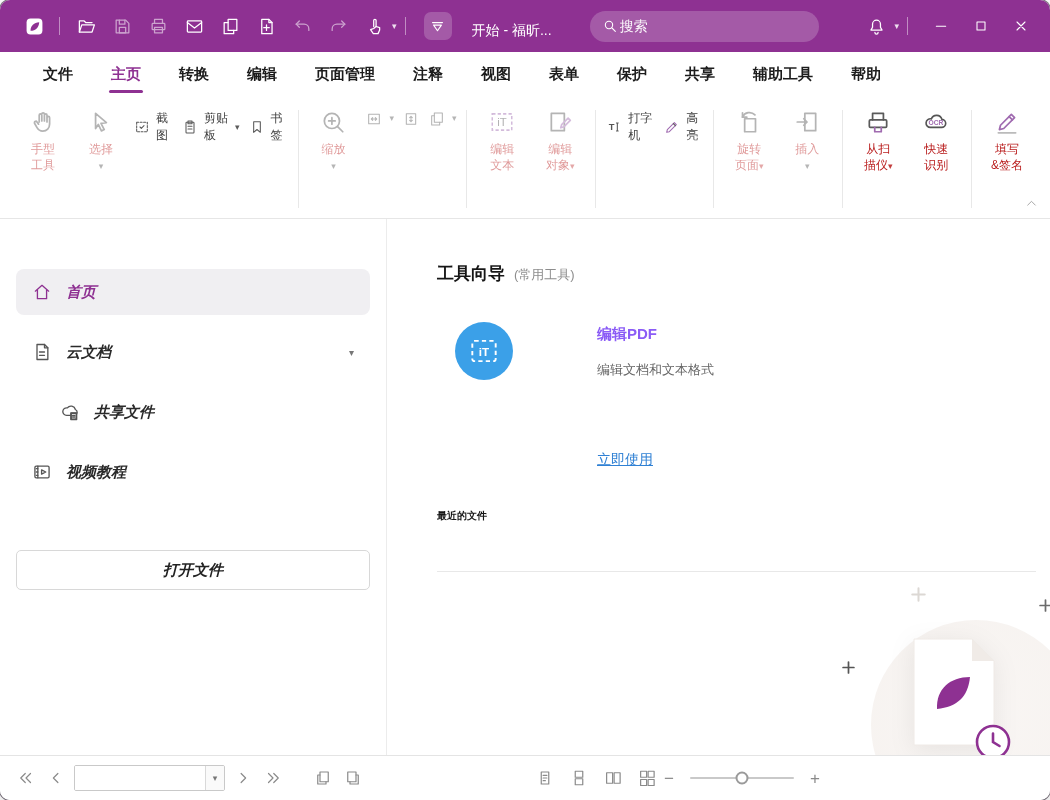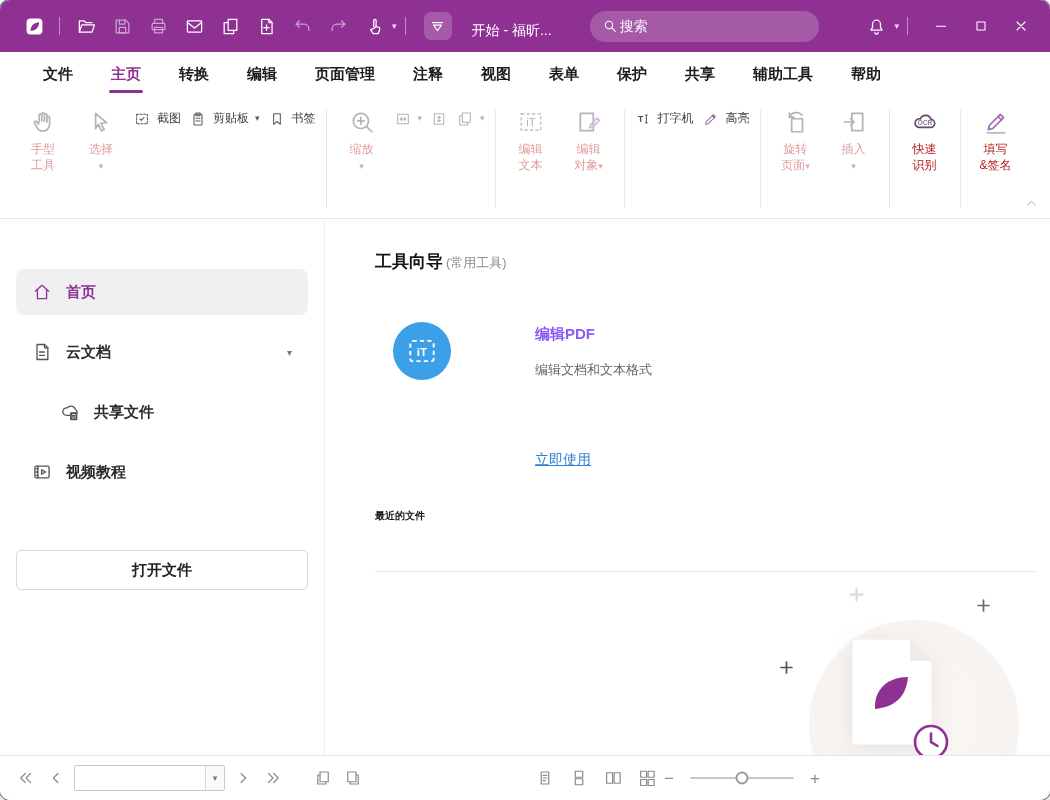--- a/index.html
+++ b/index.html
@@ -405,6 +405,17 @@
 
     <div class="rbd"></div>
 
+    <div class="rbl">
+      <span class="ic">
+        <svg class="stk" viewBox="0 0 24 24">
+            <path d="M7 10V4h10v6"></path>
+            <rect x="4" y="10" width="16" height="7" rx="1"></rect>
+            <path d="M9 17v4h6v-4" stroke="#a06bb0"></path>
+          </svg>
+      </span>
+      <span class="lbl"><span>从扫</span><br>
+        <span>描仪</span><span class="caret">▾</span></span>
+    </div>
 
     <div class="rbl">
       <span class="ic">

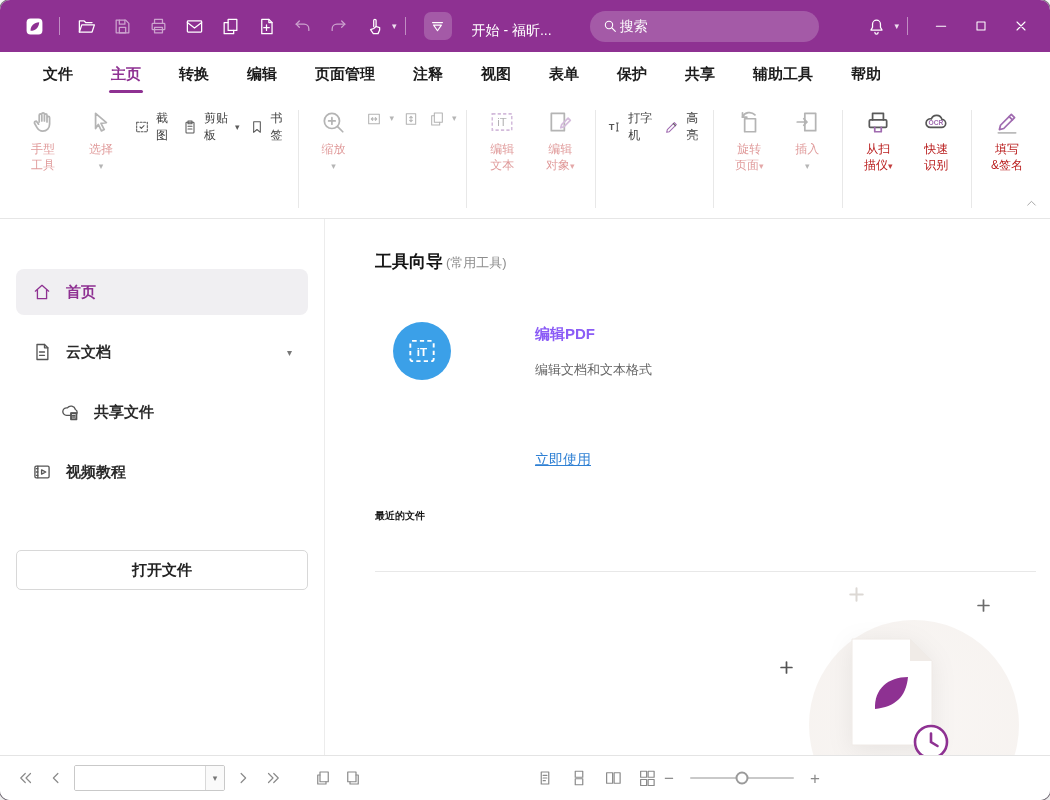--- a/index.html
+++ b/index.html
@@ -69,7 +69,7 @@
     border:1px solid #d8d8d8;border-radius:5px;font-size:15px;font-weight:700;color:#222;background:#fff;cursor:default;}
 
   .main{flex:1;position:relative;overflow:hidden;background:#fff;}
-  .wizard-head{position:absolute;left:50px;top:31px;display:flex;align-items:baseline;gap:3px;justify-content:space-between;}
+  .wizard-head{position:absolute;left:50px;top:43px;display:flex;align-items:baseline;gap:9px;justify-content:space-between;}
   .wizard-title{font-size:17px;font-weight:700;color:#161616;}
   .wizard-sub{font-size:13px;color:#8d8d8d;}
   .card-icon{position:absolute;left:68px;top:103px;width:58px;height:58px;border-radius:50%;background:#3ba0e8;

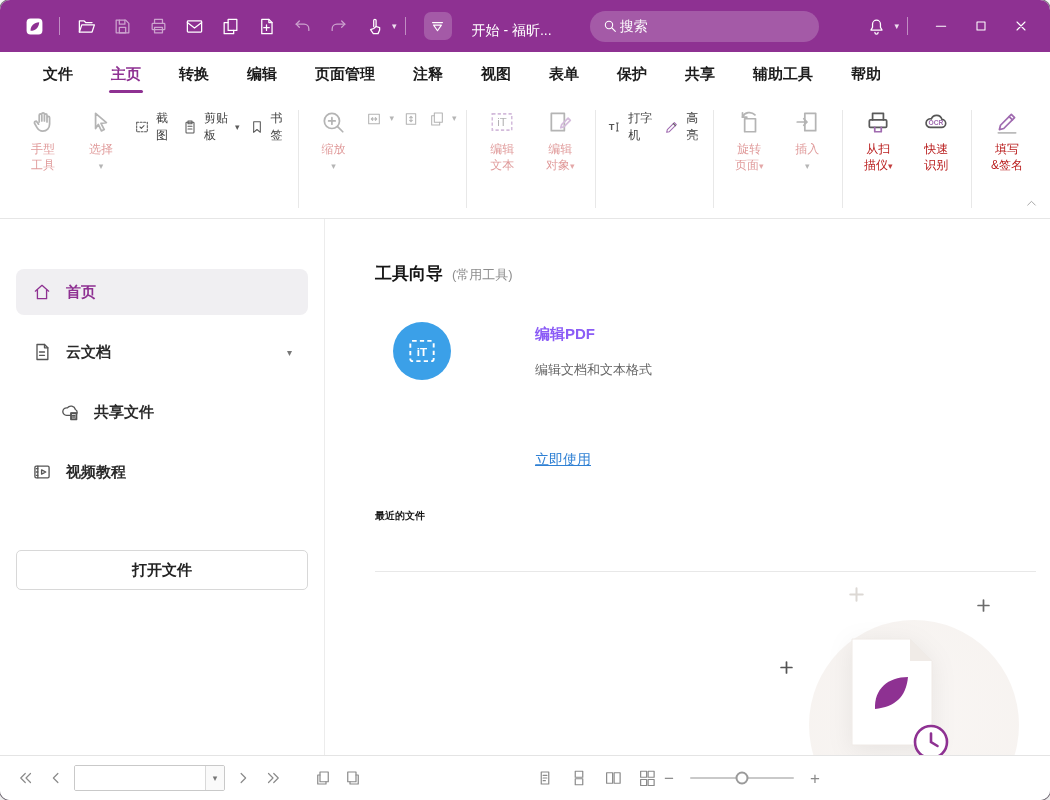--- a/index.html
+++ b/index.html
@@ -56,7 +56,7 @@
 
   
   .content{flex:1;display:flex;min-height:0;}
-  .sidebar{width:325px;flex:0 0 auto;border-right:1px solid #ececec;padding-top:50px;box-sizing:border-box;}
+  .sidebar{width:387px;flex:0 0 auto;border-right:1px solid #ececec;padding-top:50px;box-sizing:border-box;font-style:italic;}
   .sb-item{display:flex;align-items:center;gap:13px;height:46px;margin:0 16px 14px;border-radius:8px;
     padding:0 16px;font-size:15px;font-weight:600;color:#2a2a2a;position:relative;cursor:default;}
   .sb-item .ic{width:21px;height:21px;color:#555;display:flex;align-items:center;}

